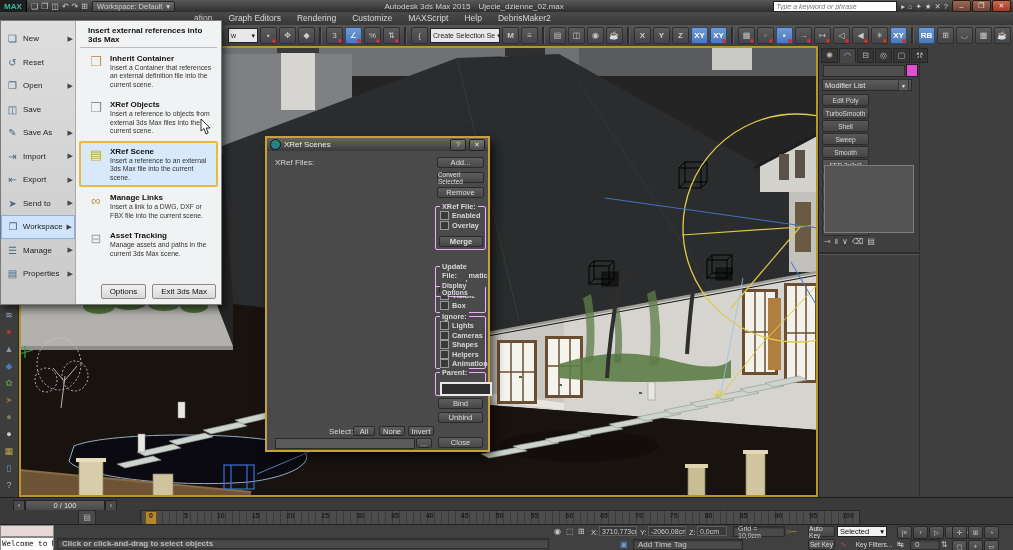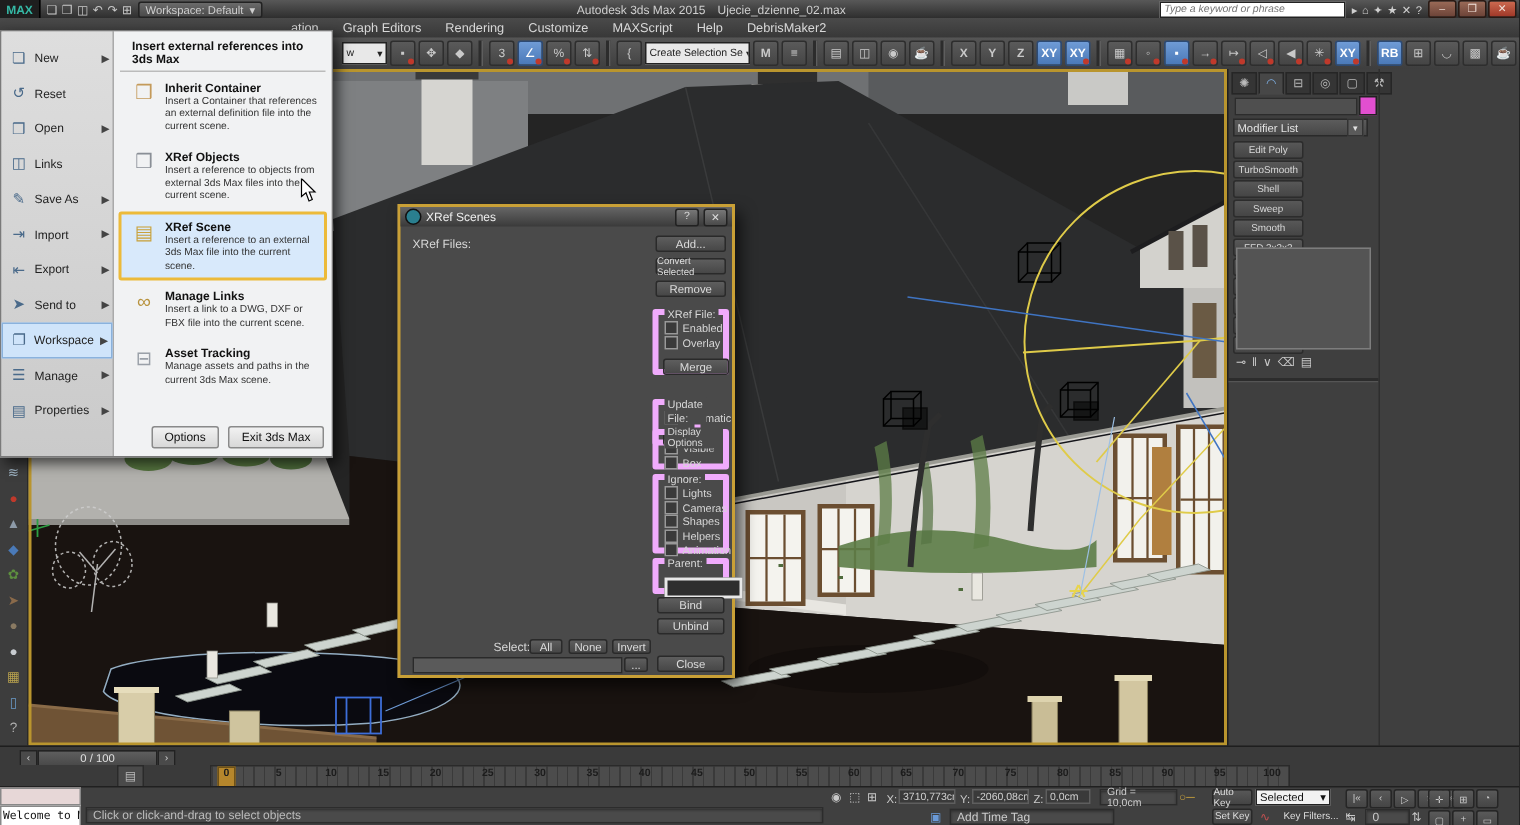--- a/index.html
+++ b/index.html
@@ -494,7 +494,7 @@
         </div>
         <div class="am-item">
           <span class="g">◫</span>
-          <span class="lbl">Links</span>
+          <span class="lbl">Save</span>
           <span class="arr"></span>
         </div>
         <div class="am-item">

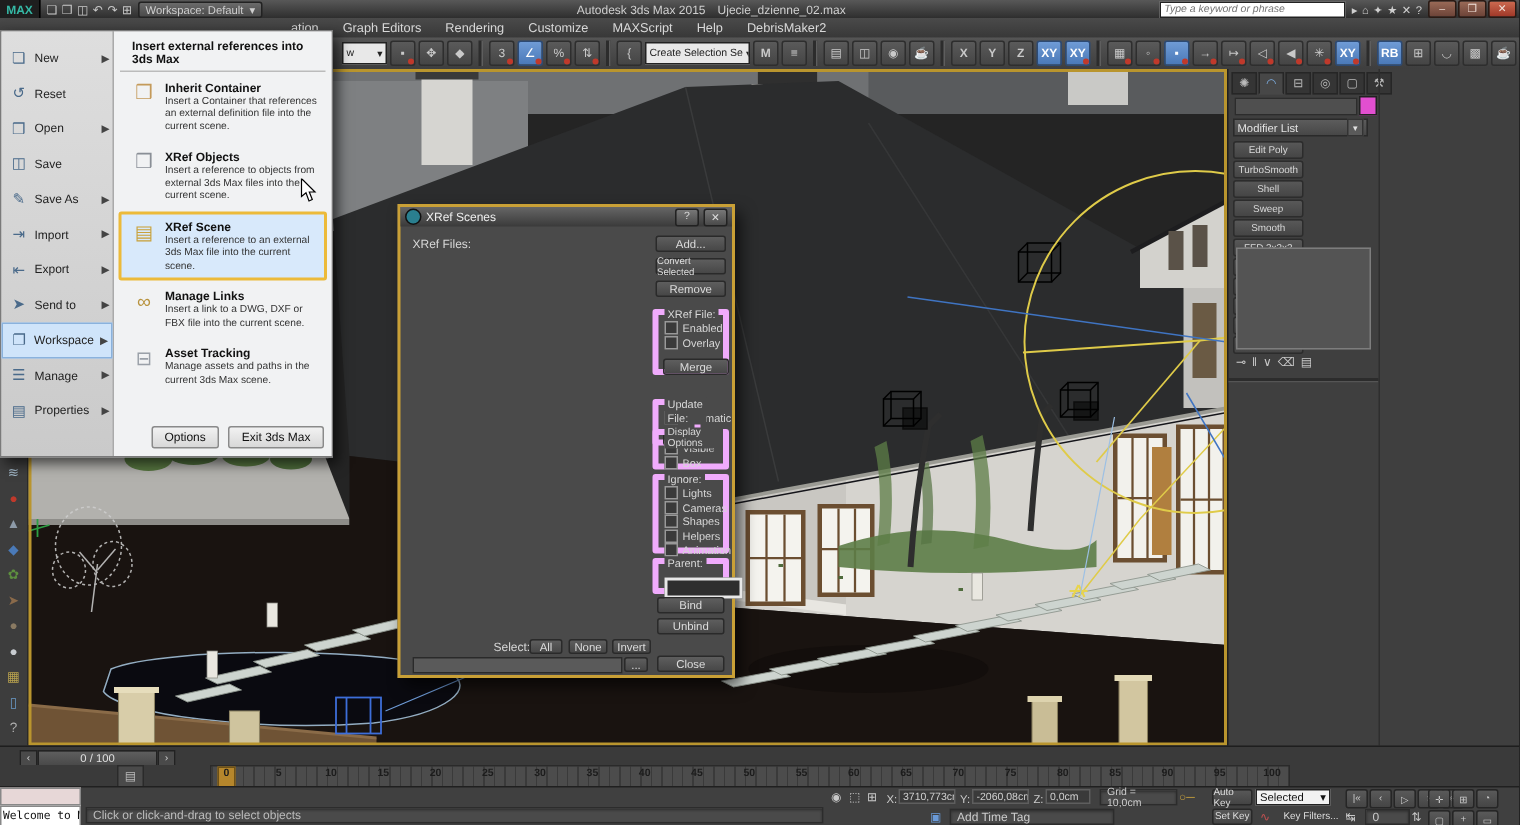--- a/index.html
+++ b/index.html
@@ -98,7 +98,7 @@
           font-size:7.6px;display:flex;align-items:center;justify-content:center;position:absolute;box-sizing:border-box;}
   #xd-list{position:absolute;left:8px;top:31px;width:157px;height:254px;background:#414141;border:1px solid #b5b5b5;
            color:#ddd;font-size:7.5px;padding:1px 2px;box-sizing:border-box;}
-  .xd-grp{position:absolute;border:4px solid #f0abfc;border-radius:2px;box-sizing:border-box;}
+  .xd-grp{position:absolute;border:1px solid #f0abfc;border-radius:2px;box-sizing:border-box;font-weight:bold;}
   .xd-grp .glbl{position:absolute;top:-5px;left:4px;background:#4a4a4a;padding:0 2px;font-size:7.3px;color:#d8d8d8;}
   .chk{display:flex;align-items:center;gap:3px;font-size:7.3px;color:#d6d6d6;height:9.5px;}
   .chk .box{width:7px;height:7px;background:#3a3a3a;border:1px solid #999;flex:0 0 auto;}

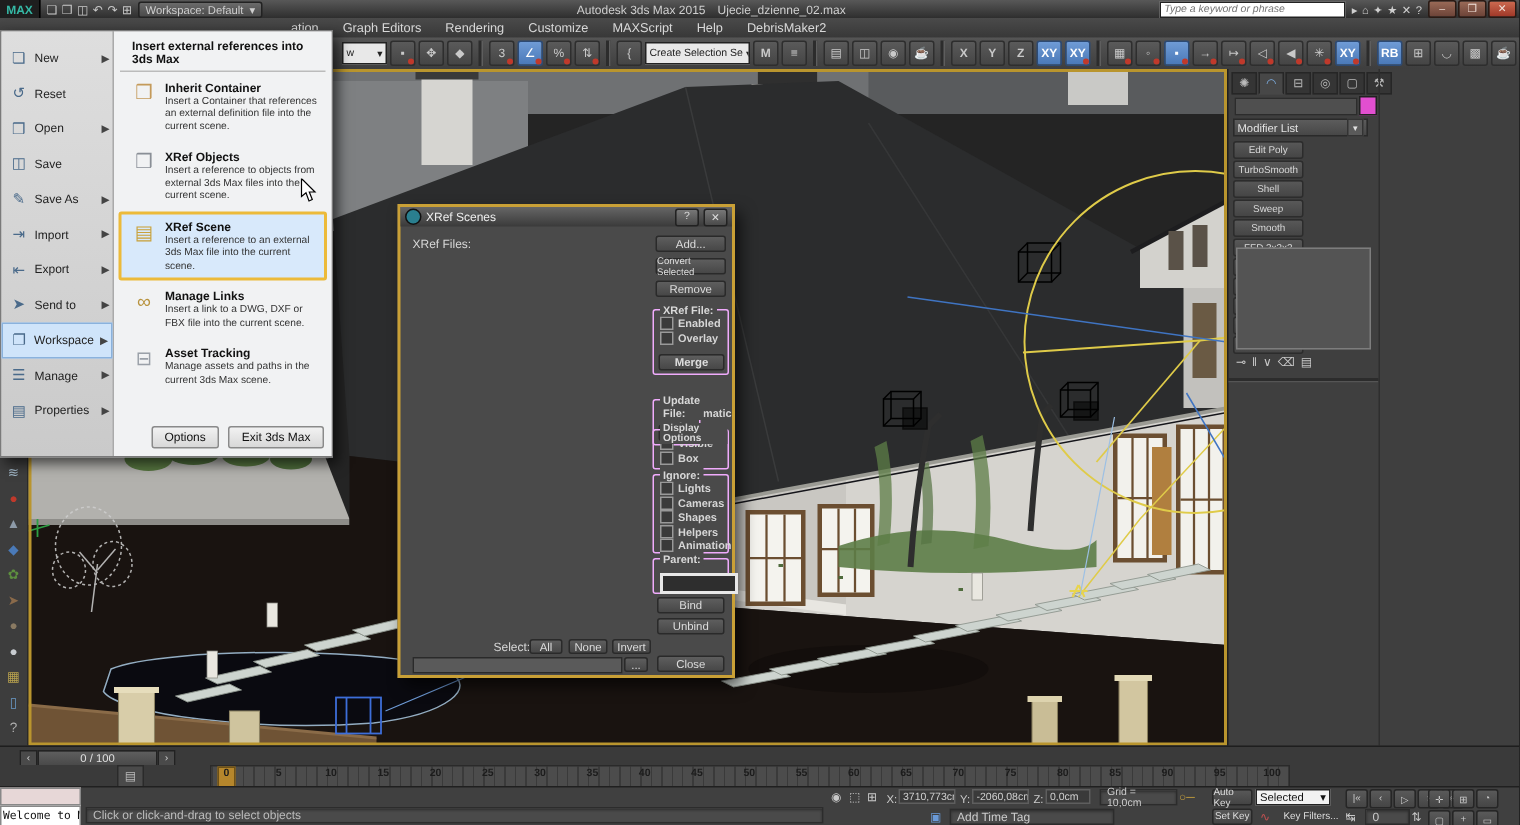--- a/index.html
+++ b/index.html
@@ -734,7 +734,7 @@
         <div class="pb-btn">»|</div>
       </div>
 
-    <div class="sb-field" style="left:57px;top:13px;width:492px;height:11px;color:#bbb;">Click or click-and-drag to select objects</div>
+    <div class="sb-field" style="left:57px;top:13px;width:492px;height:11px;color:#bbb;font-weight:bold;">Click or click-and-drag to select objects</div>
     <div class="sb-ic" style="left:620px;top:15px;color:#6a9ad8;">▣</div>
     <div class="sb-field" style="left:633px;top:14px;width:110px;height:11px;">Add Time Tag</div>
     <div class="sb-btn" style="left:808px;top:14px;width:27px;height:11px;font-size:6.6px;">Set Key</div>

